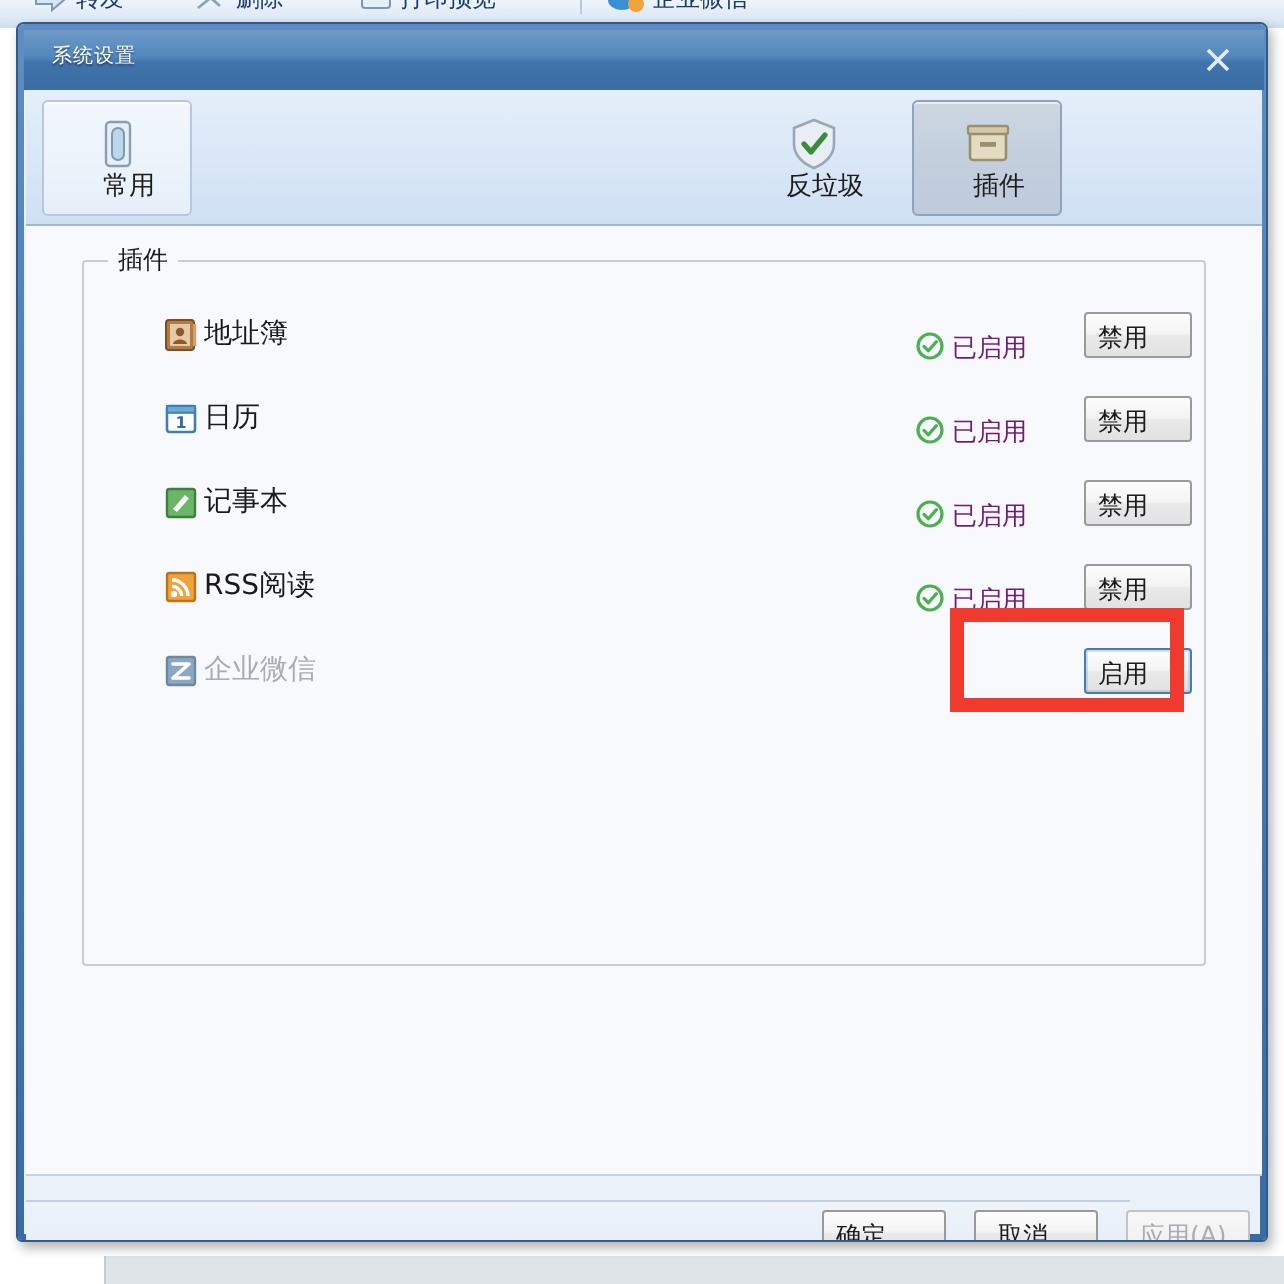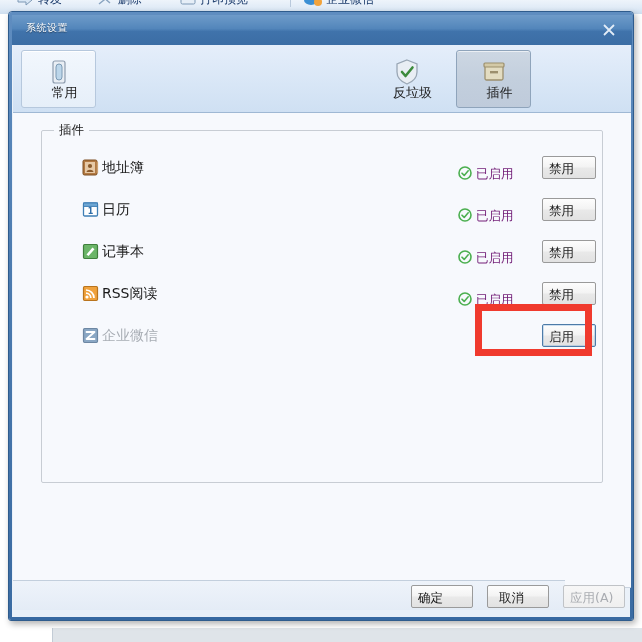--- a/index.html
+++ b/index.html
@@ -178,7 +178,7 @@
 
   
   .btnbar {
-    position: absolute; left: 4px; top: 568px; width: 552px; height: 30px;
+    position: absolute; left: 4px; top: 588px; width: 552px; height: 30px;
     background: linear-gradient(to bottom, #eef3fa 0%, #e4ecf6 100%);
     border-top: 1px solid #c3cfdd;
     box-sizing: border-box;

